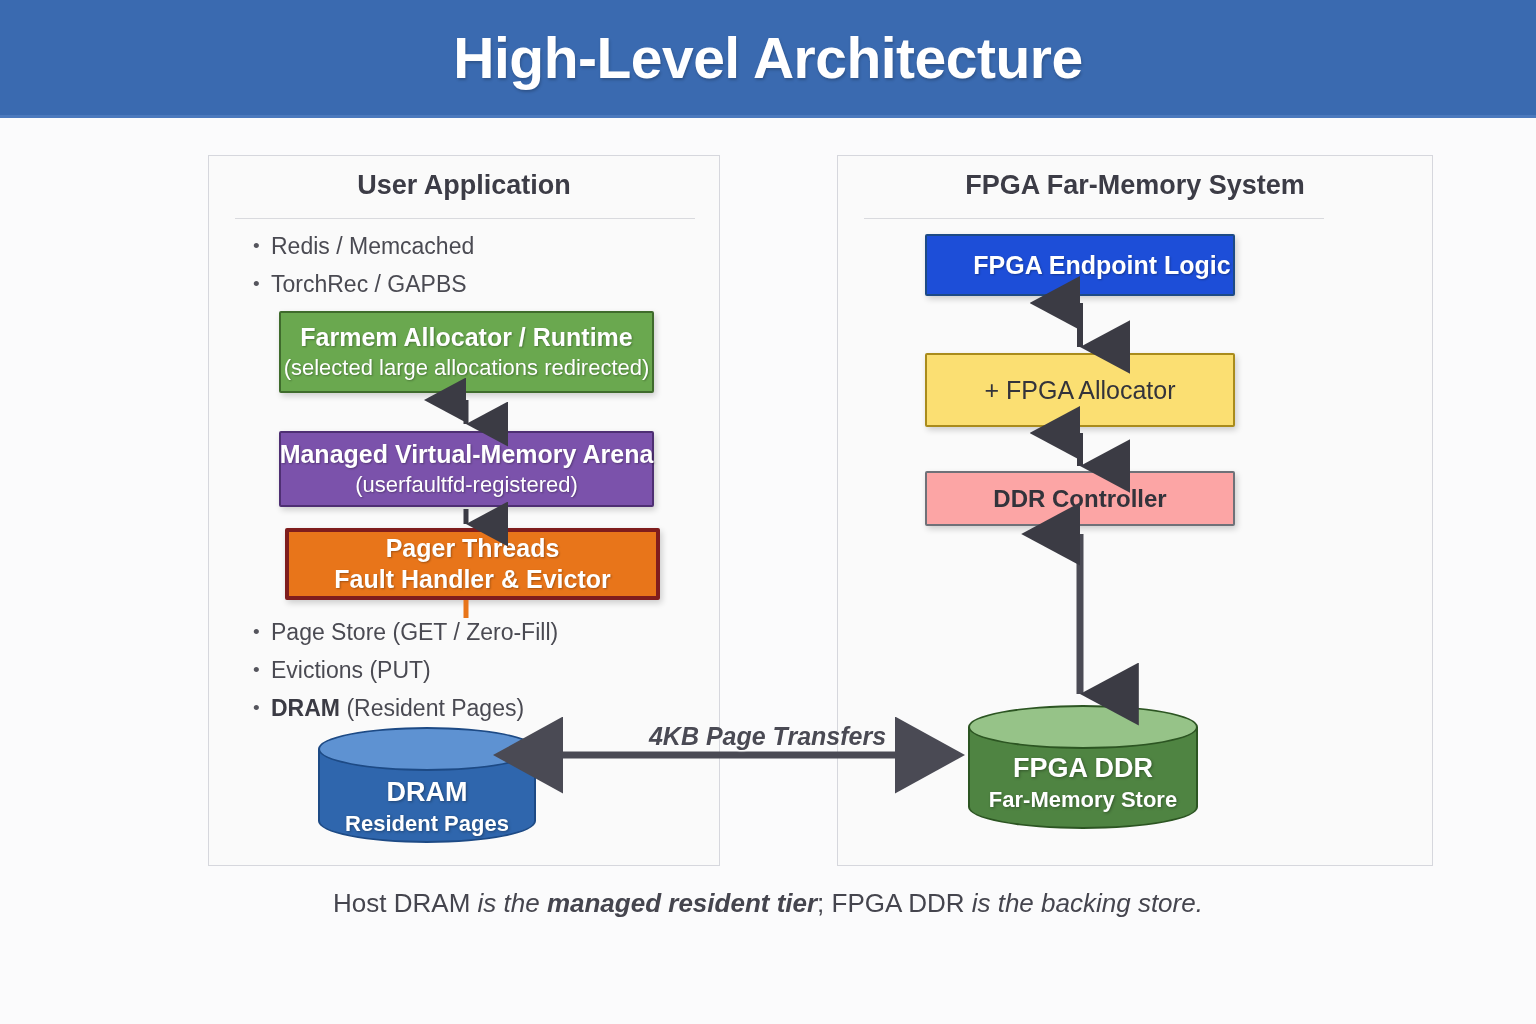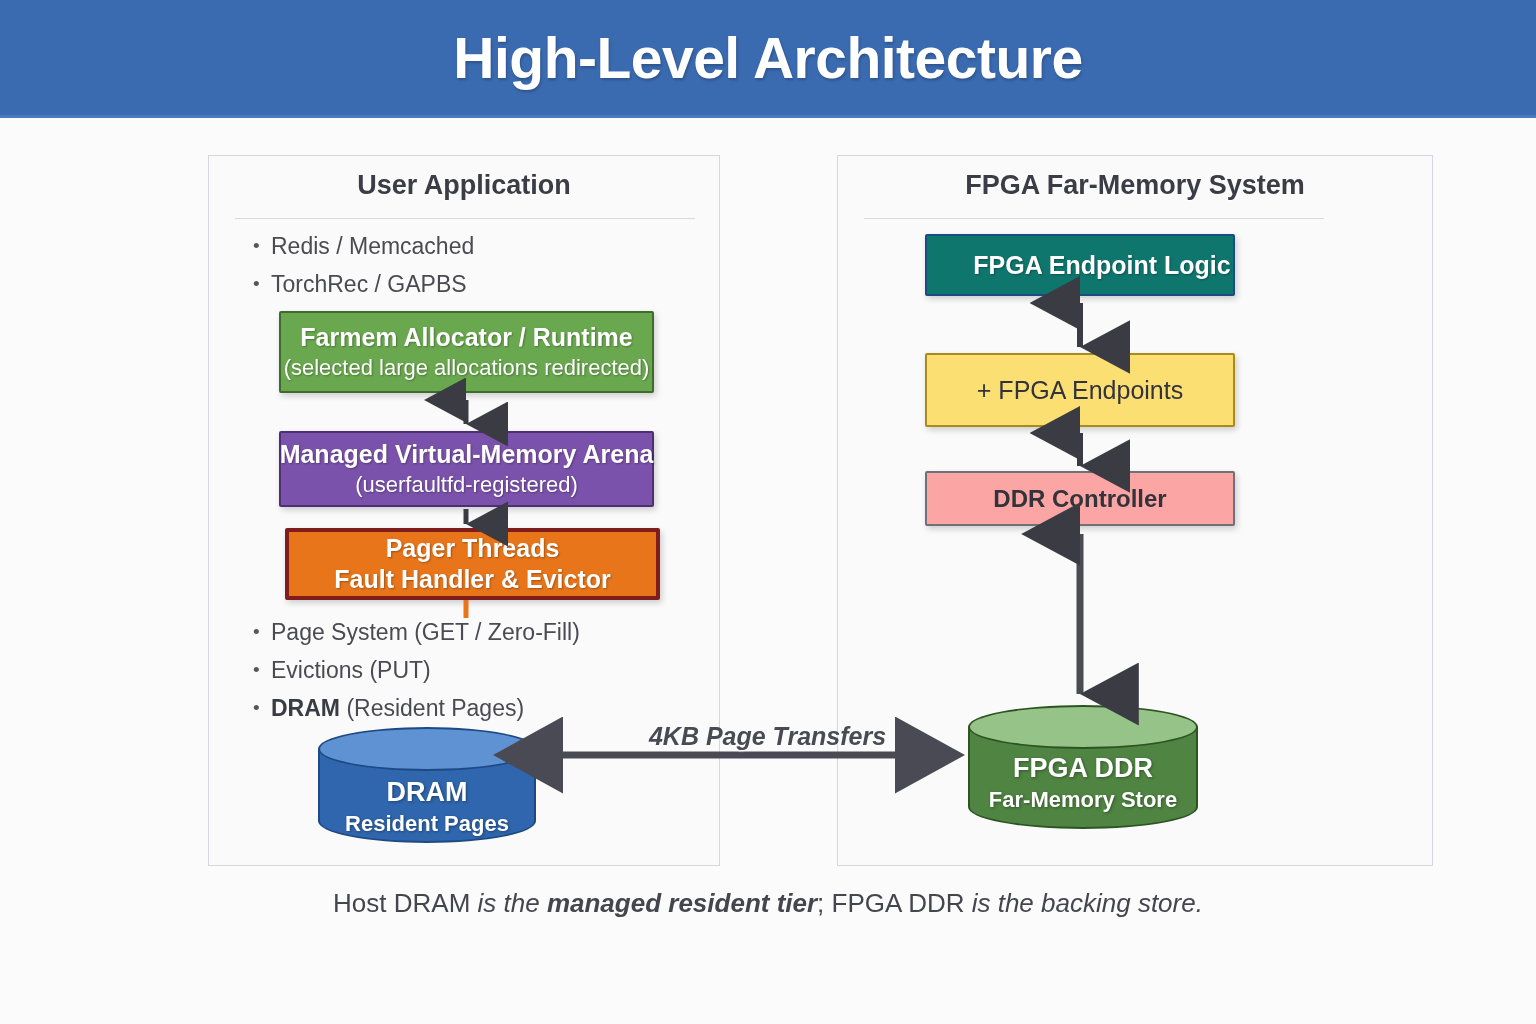--- a/index.html
+++ b/index.html
@@ -126,7 +126,7 @@
   #box-pager    { left: 285px; top: 528px; width: 375px; height: 72px;
                   background: #e8751a; border: 4px solid #7f1d1d; }
   #box-endpoint { left: 925px; top: 234px; width: 310px; height: 62px;
-                  background: #0f766e; border: 2px solid #1d4madjust; padding-left: 44px; }
+                  background: #1d4ed8; border: 2px solid #1d4madjust; padding-left: 44px; }
   #box-endpoint { border: 2px solid #1d4a85; }
   #box-frontpanel { left: 925px; top: 353px; width: 310px; height: 74px;
                   background: #fbdf72; border: 2px solid #a98b1c; }

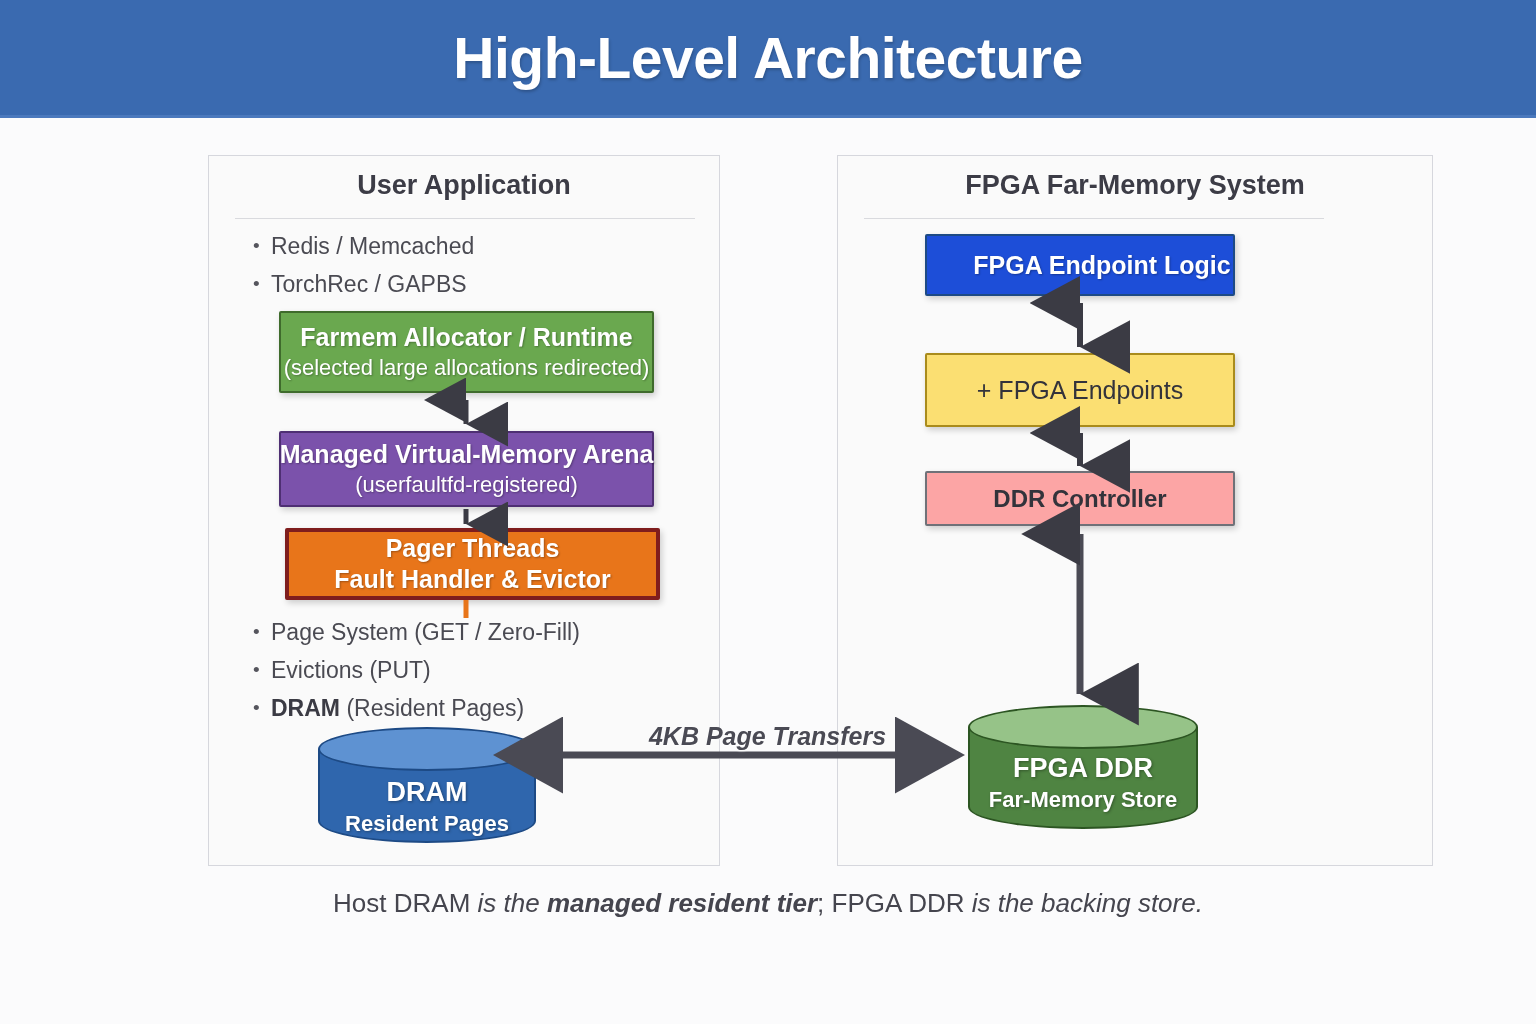--- a/index.html
+++ b/index.html
@@ -270,7 +270,7 @@
 </div>
 
 <div class="box dark" id="box-frontpanel">
-  <div class="line1" style="font-weight:normal;">+ FPGA Endpoints</div>
+  <div class="line1" style="font-weight:normal;">+ FPGA Allocator</div>
 </div>
 
 <div class="box dark" id="box-ddrctl">

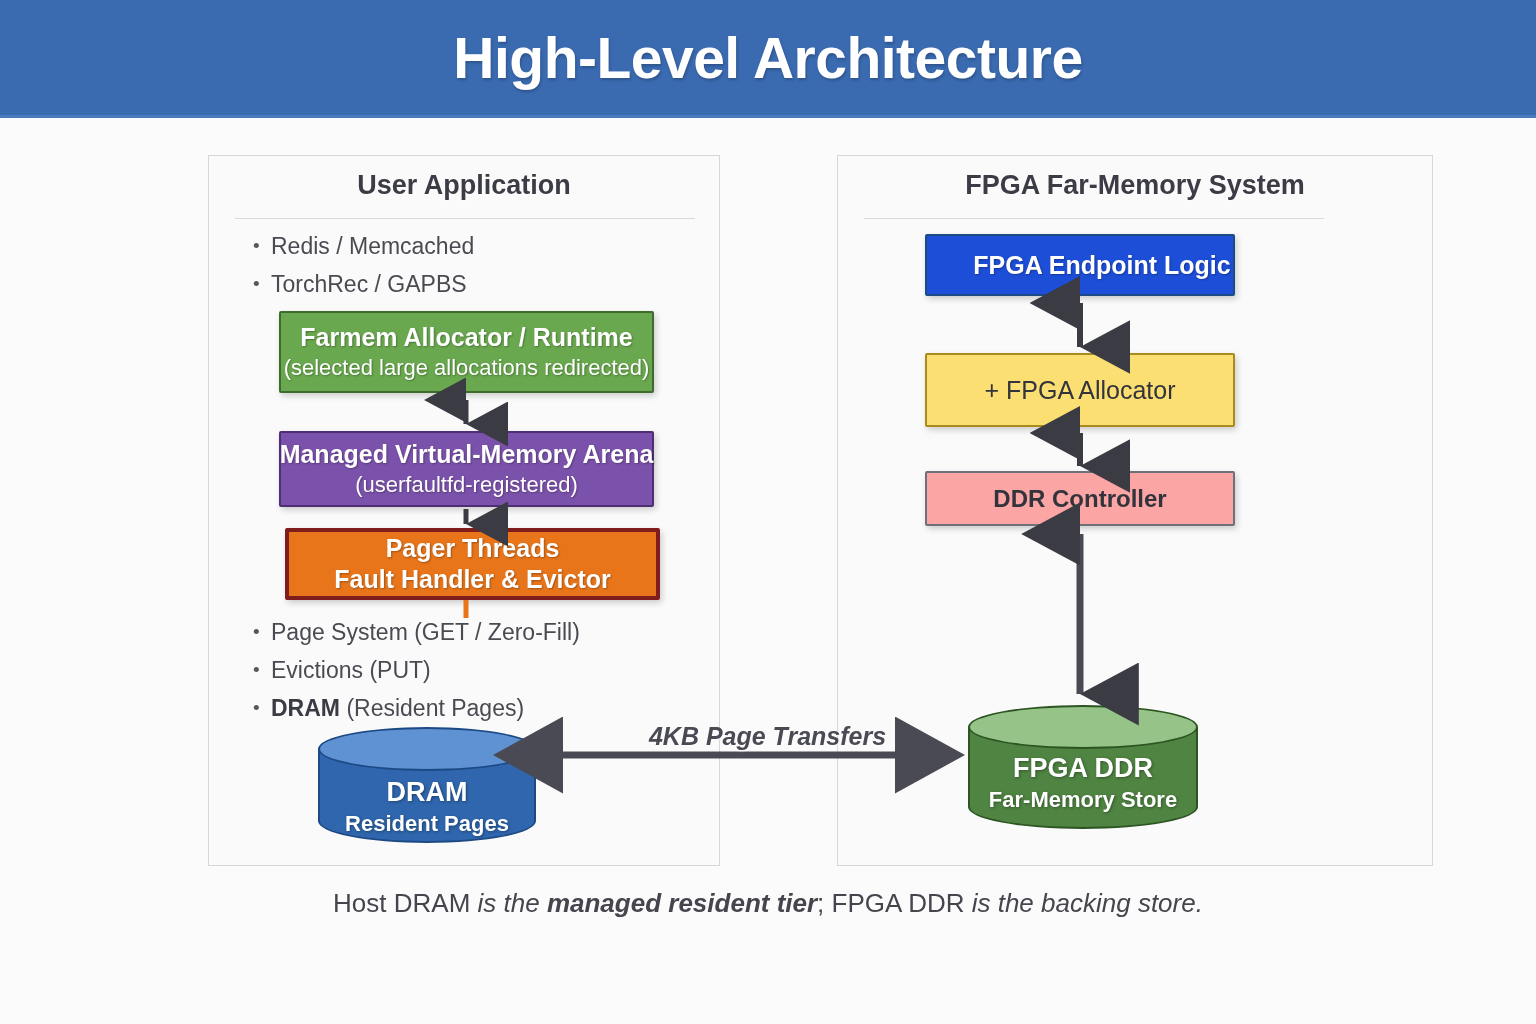--- a/index.html
+++ b/index.html
@@ -232,7 +232,7 @@
   <div class="bullet-list" style="top:458px;">
     <div class="bullet">
       <span class="dot">•</span>
-      <span class="txt">Page System (GET / Zero-Fill)</span>
+      <span class="txt">Page Store (GET / Zero-Fill)</span>
     </div>
     <div class="bullet">
       <span class="dot">•</span>

